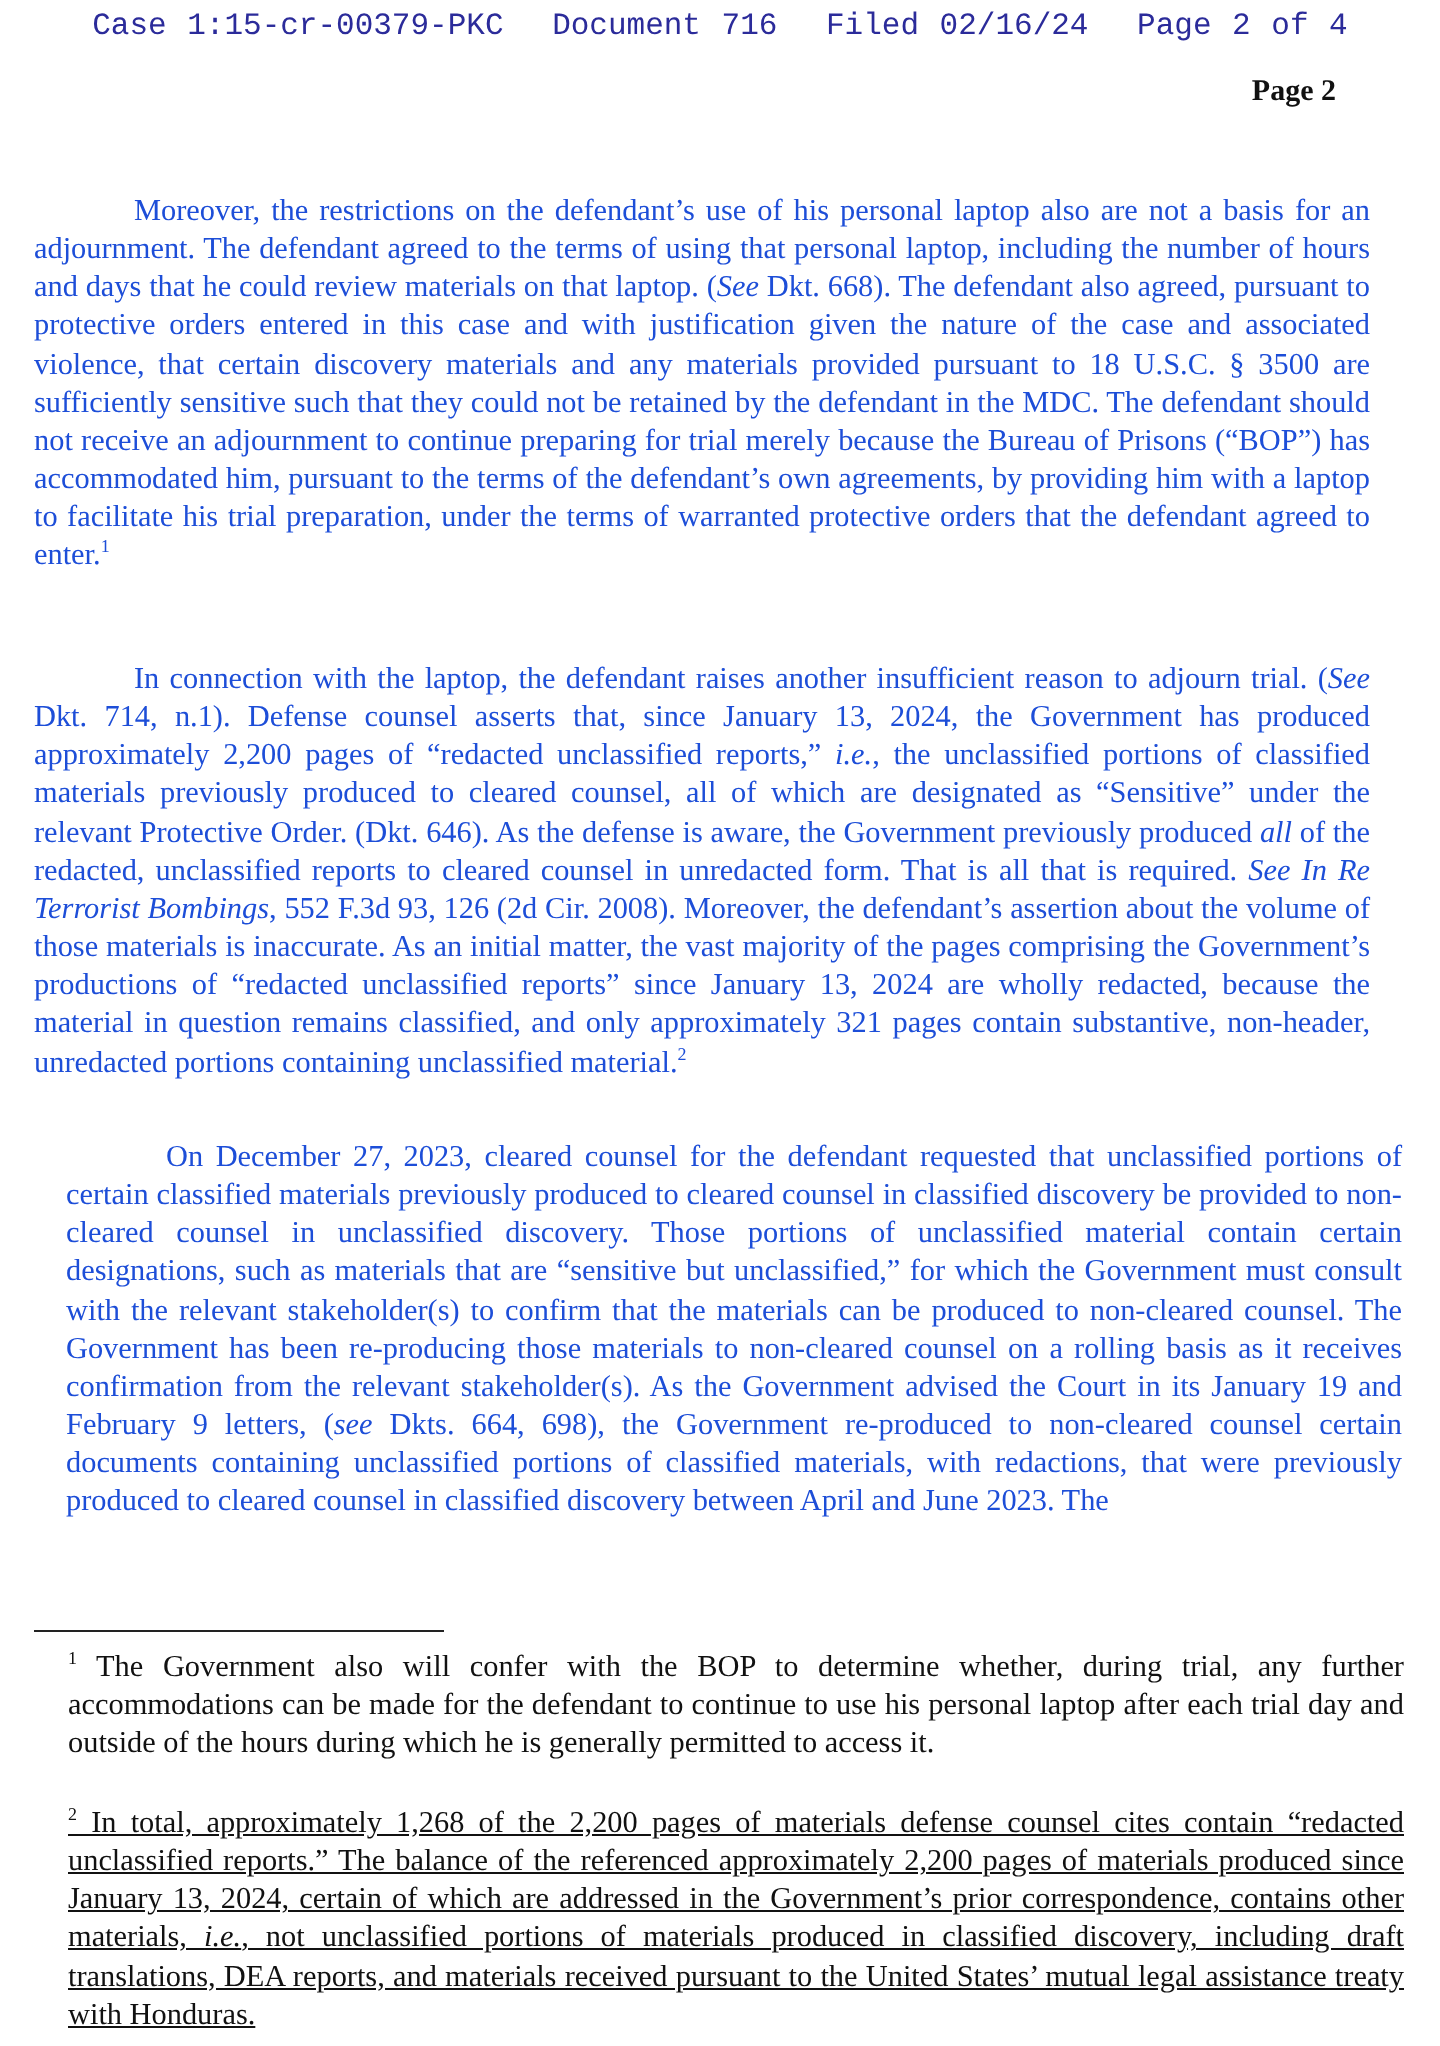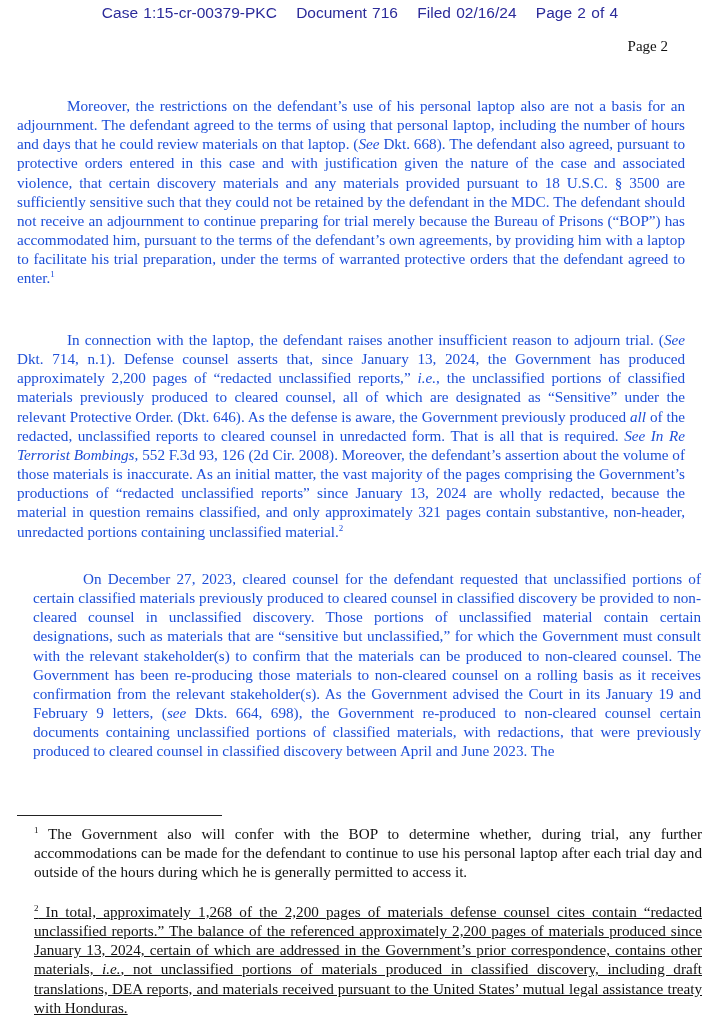--- a/index.html
+++ b/index.html
@@ -6,7 +6,7 @@
   body { width: 720px; height: 1023px; position: relative; overflow: hidden; }
   .header {
     position: absolute; top: 4px; left: 0; width: 720px; text-align: center;
-    font-family: Liberation Sans, sans-serif; font-size: 15.5px; color: #2b2b9a;
+    font-family: Liberation Mono, monospace; font-size: 15.5px; color: #2b2b9a;
     word-spacing: 1px;
   }
   .header span { margin: 0 7px; }

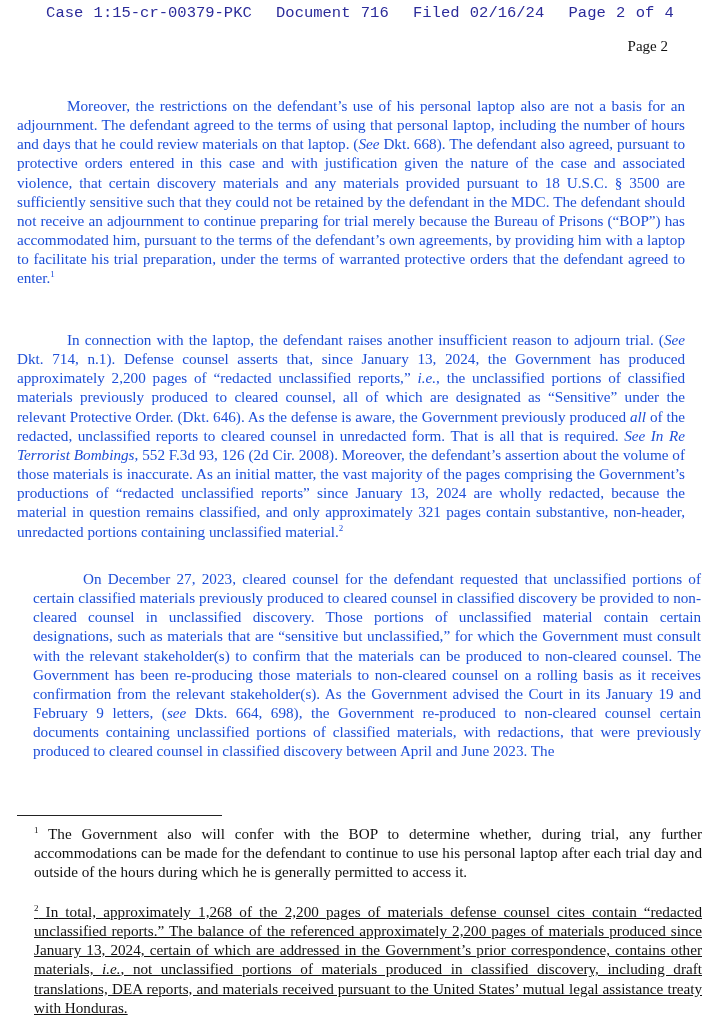--- a/index.html
+++ b/index.html
@@ -12,7 +12,7 @@
   .header span { margin: 0 7px; }
   .page-num {
     position: absolute; top: 38px; right: 52px;
-    font-family: "Liberation Serif", serif; font-size: 15px; color: #111;
+    font-family: "Liberation Serif", serif; font-size: 15px; color: #111; font-weight: bold;
   }
   .body-text {
     position: absolute; left: 17px; width: 668px;

